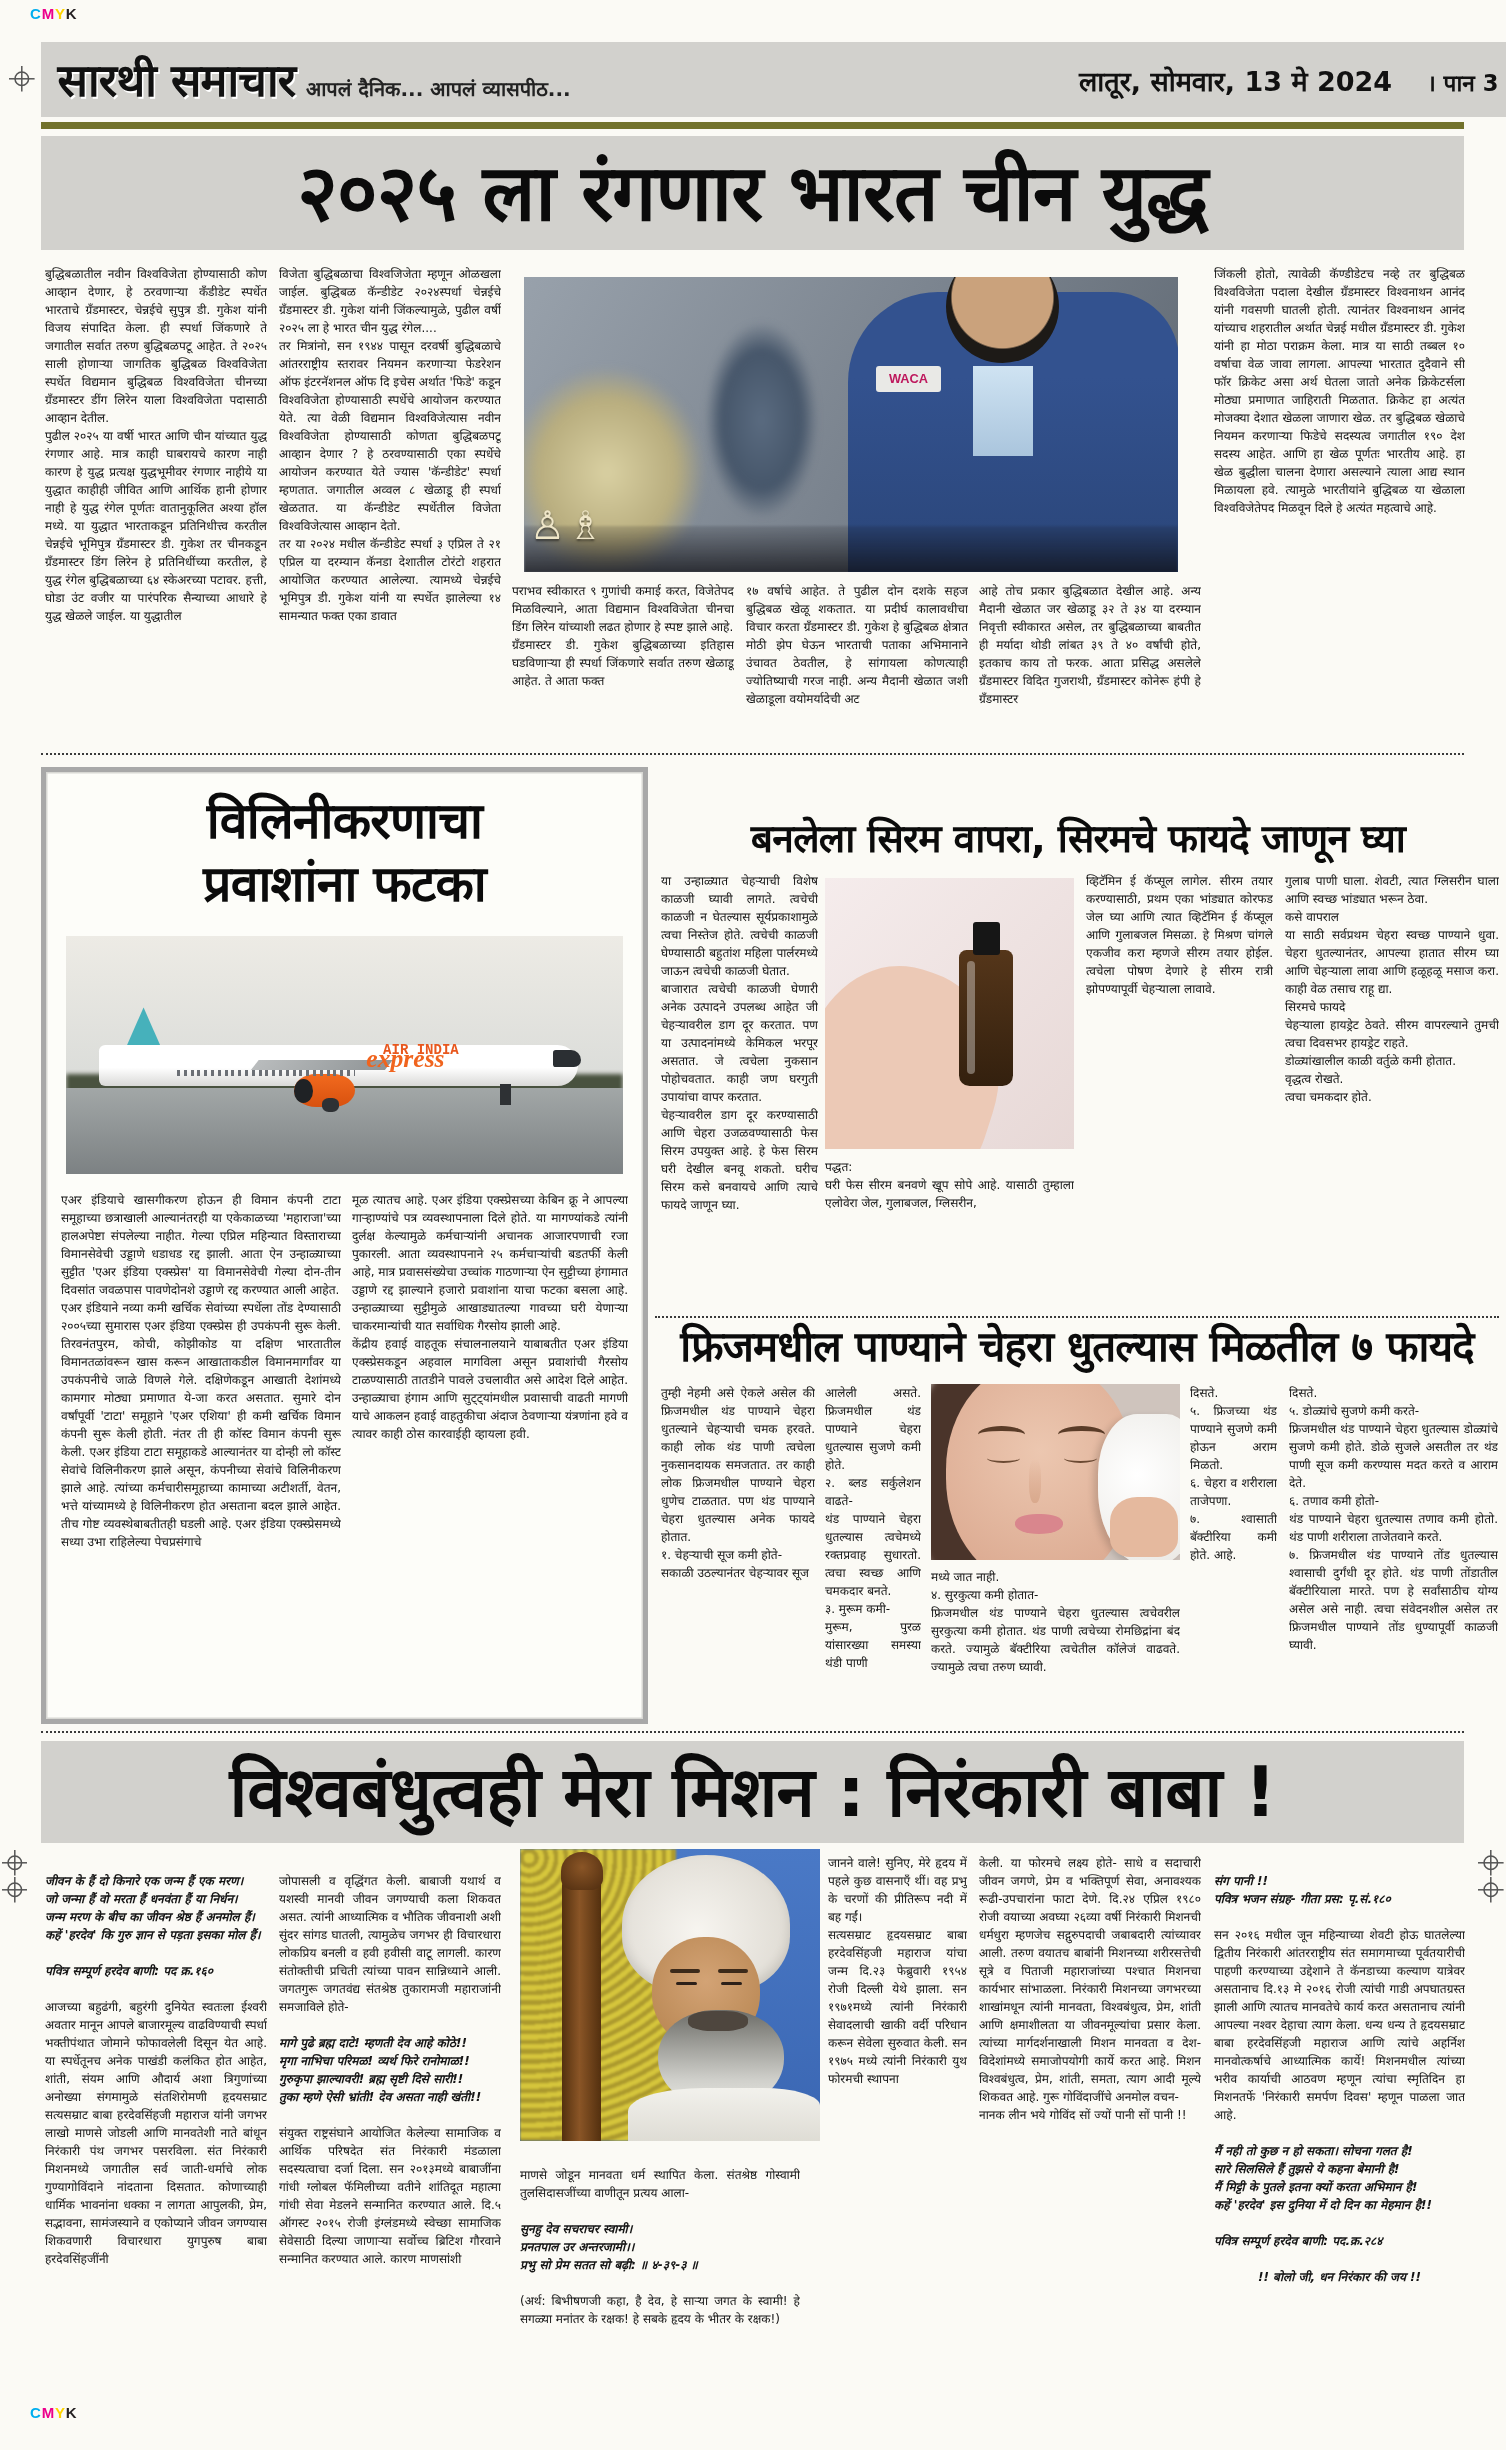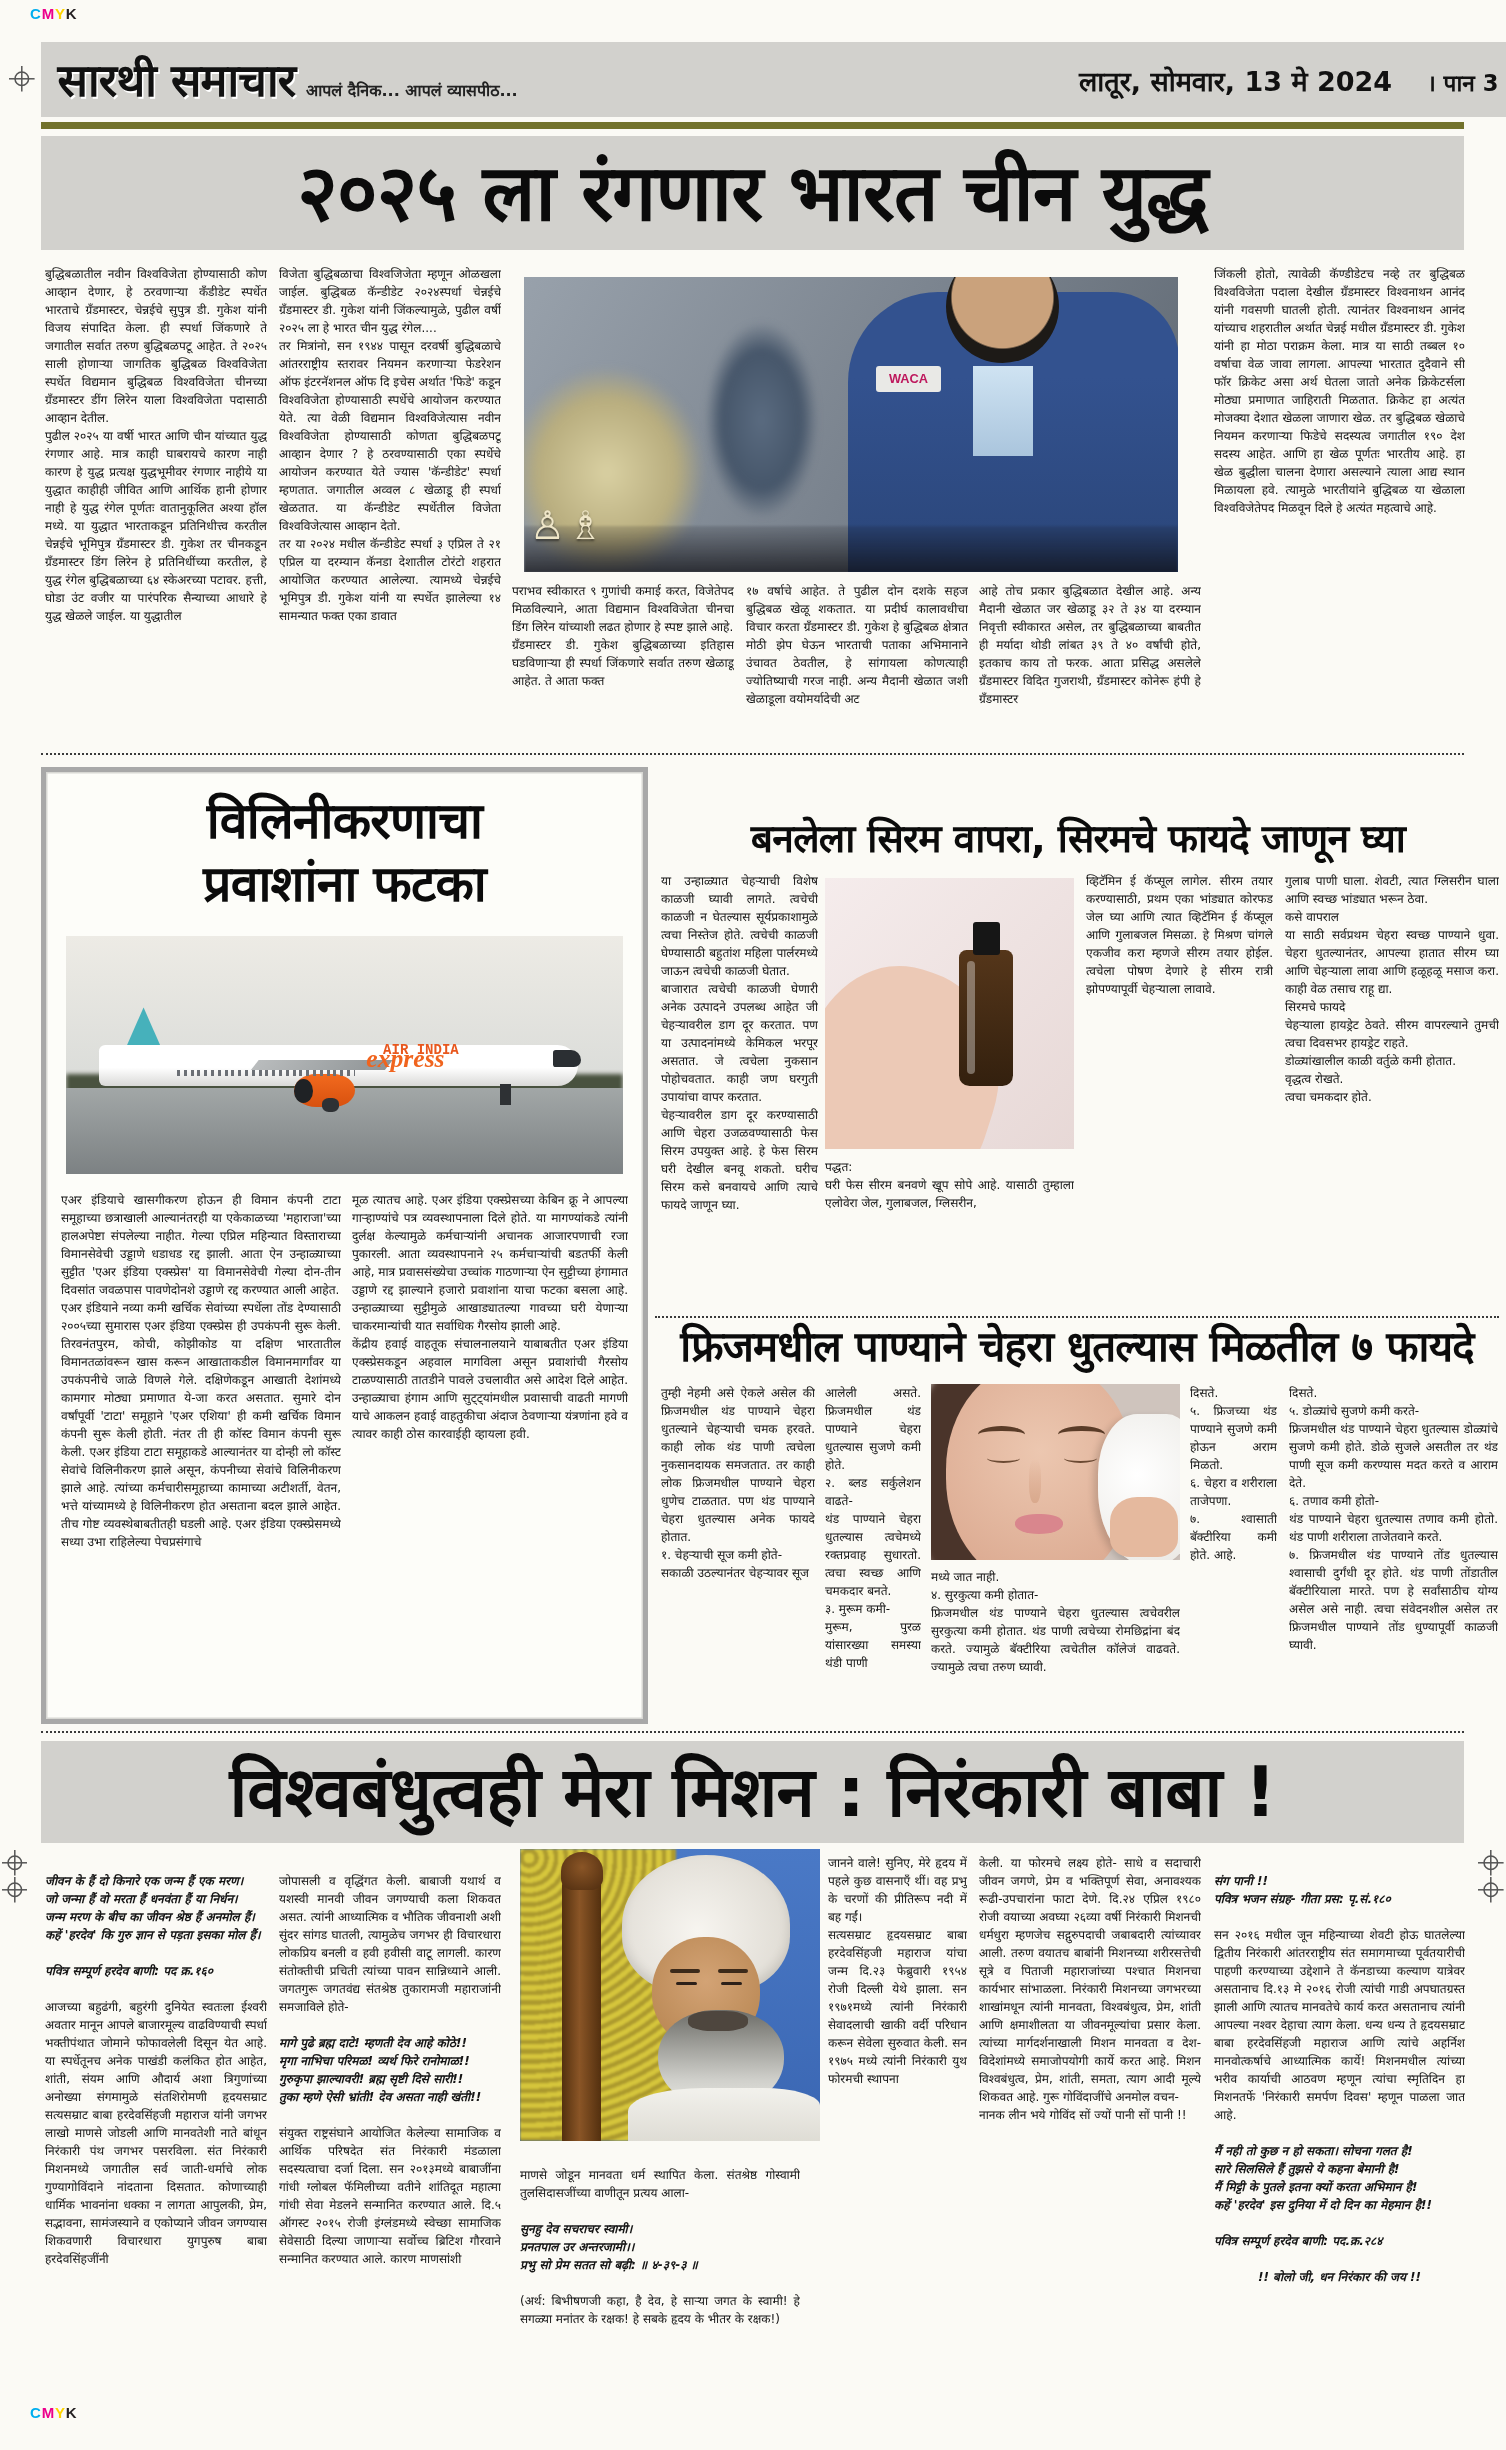--- a/index.html
+++ b/index.html
@@ -79,7 +79,7 @@
 <div class="abs band" style="left:41px;top:42px;width:1423px;height:75px;padding-left:48px;">
   <div class="abs" style="left:16.6px;top:6px;display:flex;align-items:baseline;gap:10.5px;">
     <span style="font-size:45px;font-weight:800;letter-spacing:-0.8px;text-shadow:1.5px 1.5px 0 #fff;">सारथी समाचार</span>
-    <span style="font-size:16px;font-weight:bold;color:#222;">आपलं दैनिक... आपलं व्यासपीठ...</span>
+    <span style="font-size:20px;font-weight:bold;color:#222;">आपलं दैनिक... आपलं व्यासपीठ...</span>
   </div>
   <div class="abs" style="right:13.6px;top:19.6px;display:flex;align-items:baseline;gap:35px;justify-content:space-between;">
     <span style="font-size:27px;font-weight:800;">लातूर, सोमवार, 13 मे 2024</span>

